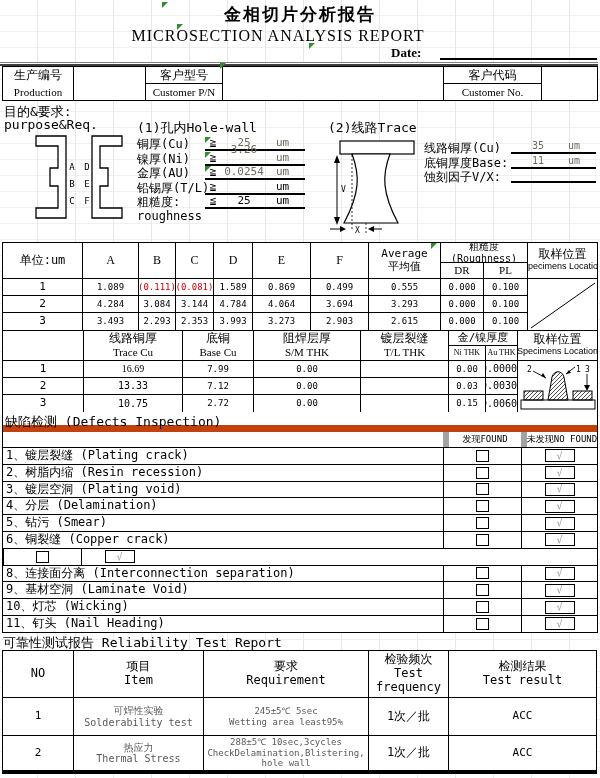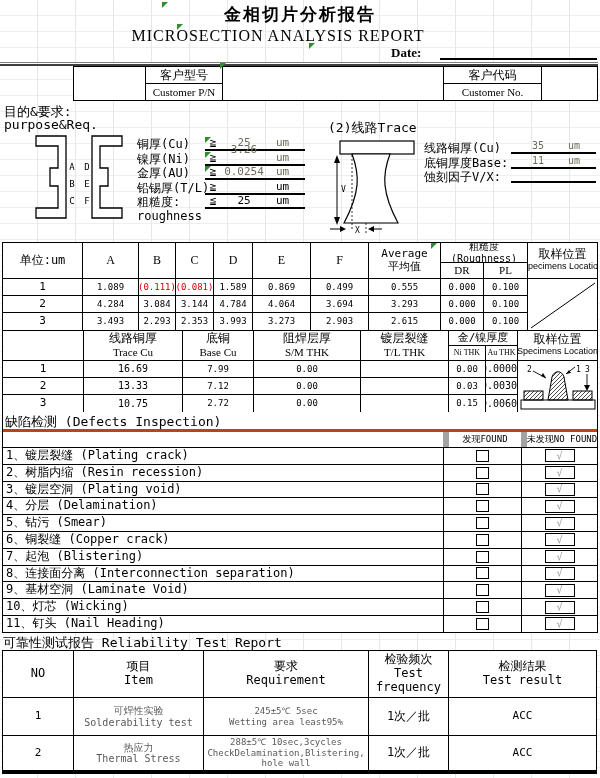--- a/index.html
+++ b/index.html
@@ -442,6 +442,10 @@
   <div class="marker" style="left:220px;top:63px"></div>
   <div class="marker" style="left:431px;top:243px"></div>
 
+<div class="hf hfl0">
+      <div class="hzh">生产编号</div>
+      <div class="hen serif">Production</div>
+    </div>
     <div class="hf hfv0"></div>
     <div class="hf hfl1">
       <div class="hzh ub">客户型号</div>

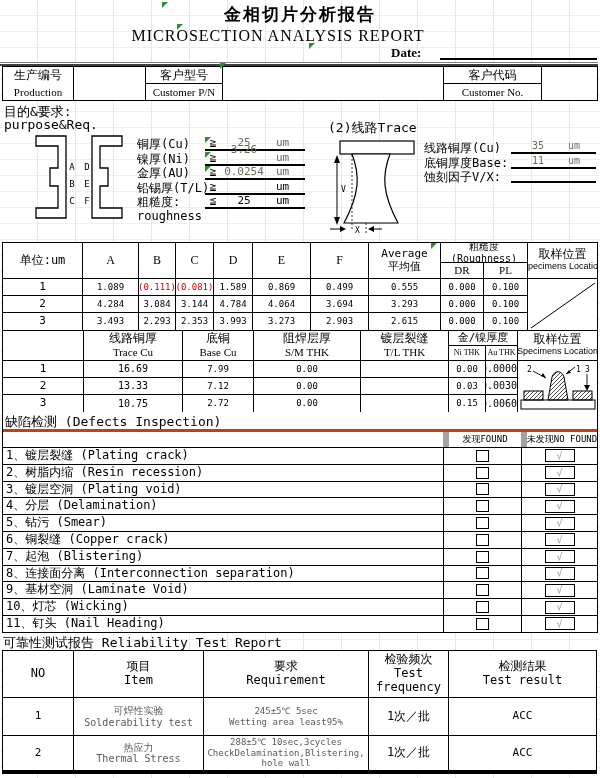--- a/index.html
+++ b/index.html
@@ -94,6 +94,7 @@
 
   <div class="abs" id="pZh">目的&amp;要求:</div>
   <div class="abs" id="pEn">purpose&amp;Req.</div>
+  <div class="abs" id="hwTitle">(1)孔内Hole-wall</div>
   <div class="abs" id="trTitle">(2)线路Trace</div>
   <div class="abs" id="roughEn">roughness</div>
 

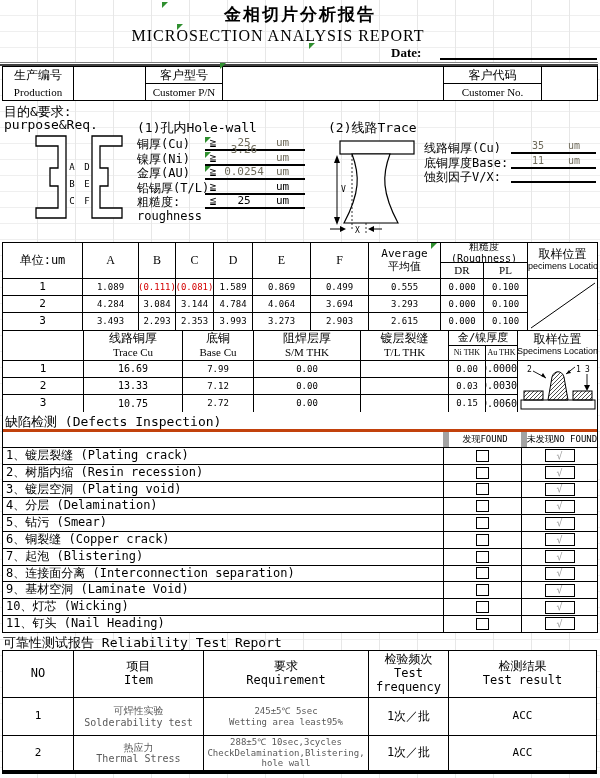--- a/index.html
+++ b/index.html
@@ -210,7 +210,7 @@
         </div>
       </div>
       <div class="gc f11" style="grid-area: 3 / 1;">1</div>
-      <div class="gc f10" style="grid-area: 3 / 2;">16.69</div>
+      <div class="gc f10" style="grid-area: 3 / 2; font-family: Liberation Serif, serif;">16.69</div>
       <div class="gc f9" style="grid-area: 3 / 3;">7.99</div>
       <div class="gc f9" style="grid-area: 3 / 4;">0.00</div>
       <div class="gc f9" style="grid-area: 3 / 5;"></div>

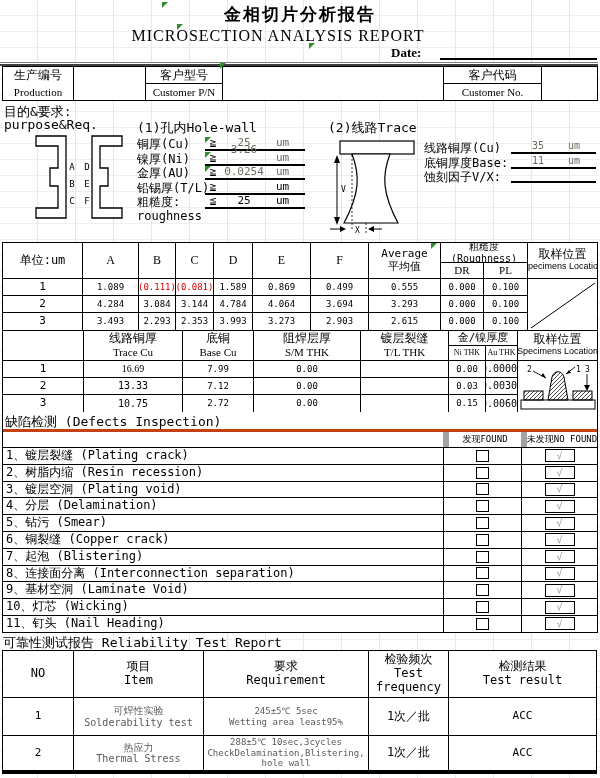--- a/index.html
+++ b/index.html
@@ -64,7 +64,7 @@
 
   
   #defects{position:absolute;left:2px;top:412px;width:596px;background:#fff;border-left:1px solid #000;border-right:1px solid #000;z-index:2}
-  .def-title{height:20px;line-height:20px;font-size:13px;padding-left:2px;border-bottom:3px solid #c2410c;white-space:nowrap}
+  .def-title{height:20px;line-height:20px;font-size:13px;padding-left:2px;border-bottom:7px solid #c2410c;white-space:nowrap}
   .def-head{display:flex;height:16px;border-bottom:1px solid #000;font-size:9px}
   .dh-sp{width:440px}
   .dh-f,.dh-n{border-left:6px solid #a3a3a3;display:flex;align-items:center;justify-content:center;white-space:nowrap;overflow:hidden}

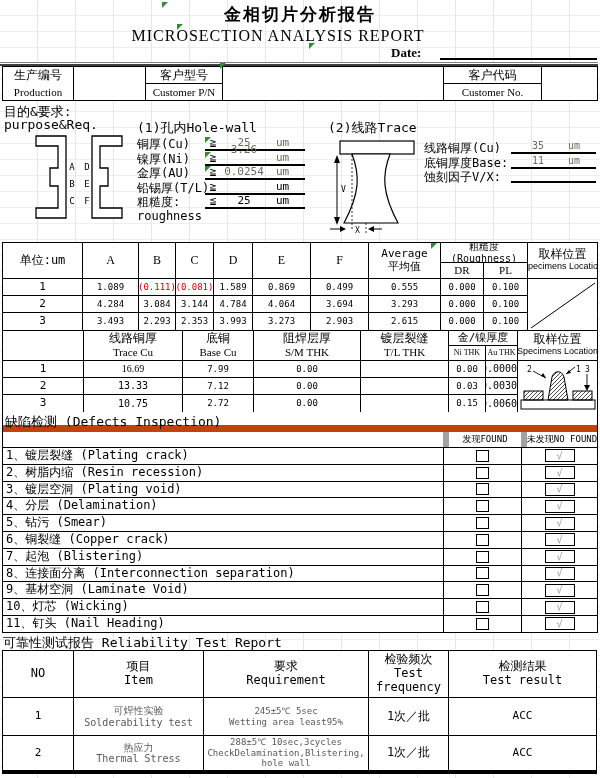--- a/index.html
+++ b/index.html
@@ -335,7 +335,6 @@
           </div>
         </div>
         <div class="def-row">
-          <div class="def-label">7、起泡 (Blistering)</div>
           <div class="def-found">
             <div class="cb cb-s"></div>
           </div>

